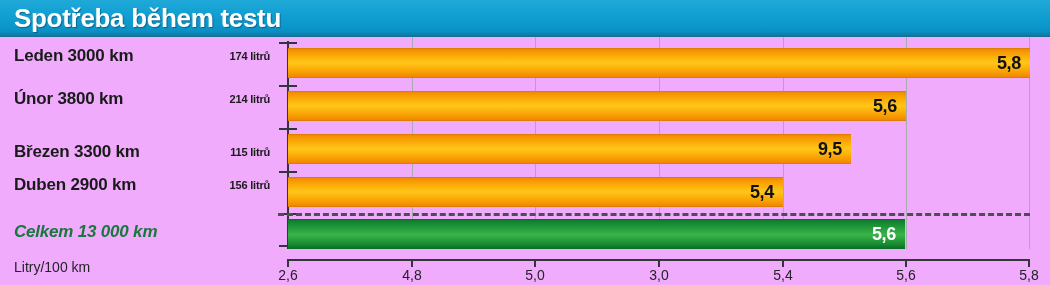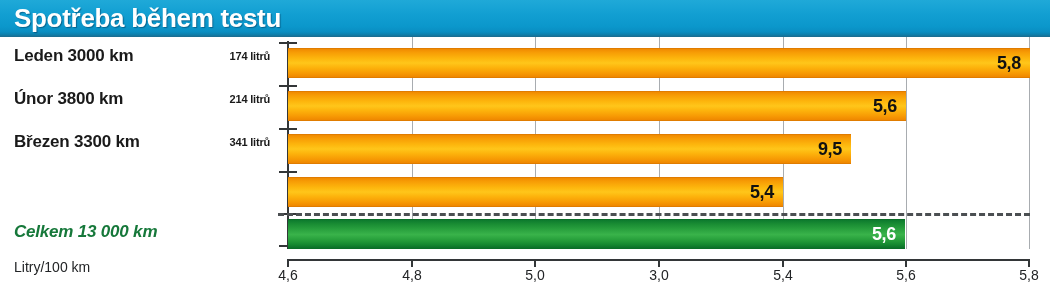--- a/index.html
+++ b/index.html
@@ -17,7 +17,7 @@
     position: relative;
     width: 1050px;
     height: 285px;
-    background: #ffffff;
+    background: #f0abfc;
     box-sizing: border-box;
   }
 

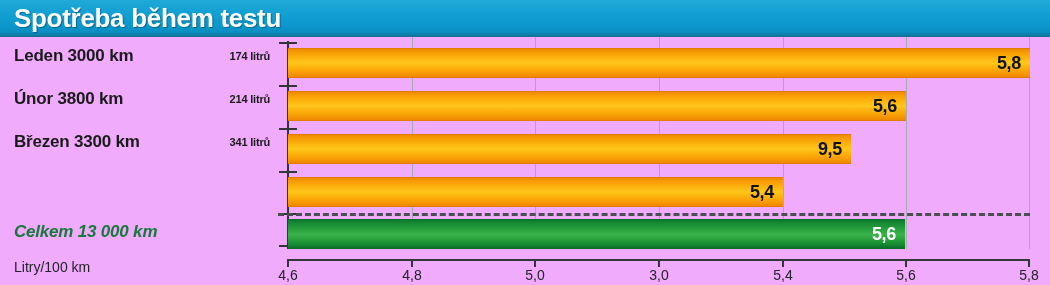--- a/index.html
+++ b/index.html
@@ -226,7 +226,7 @@
       <span class="name">Únor 3800 km</span>
       <span class="liters">214 litrů</span>
     </div>
-    <div class="row-label" style="top:86px;text-align:right;">
+    <div class="row-label" style="top:96px;text-align:right;">
       <span class="name">Březen 3300 km</span>
       <span class="liters">341 litrů</span>
     </div>

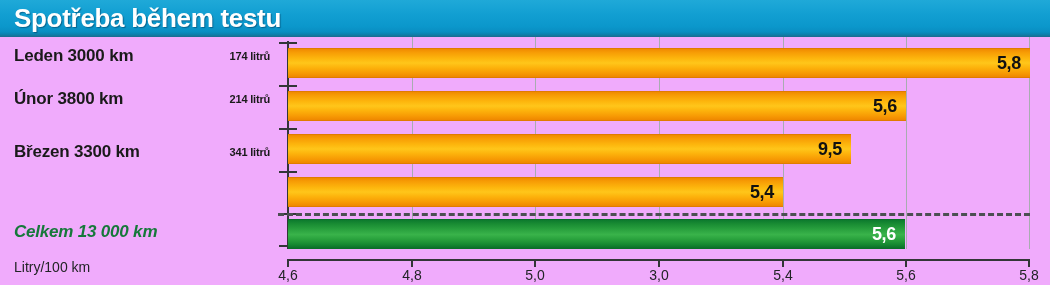--- a/index.html
+++ b/index.html
@@ -228,7 +228,7 @@
     </div>
     <div class="row-label" style="top:96px;text-align:right;">
       <span class="name">Březen 3300 km</span>
-      <span class="liters">341 litrů</span>
+      <span class="liters">115 litrů</span>
     </div>
     <div class="row-label total" style="top:176px;font-style:italic;">
       <span class="name">Celkem 13 000 km</span>

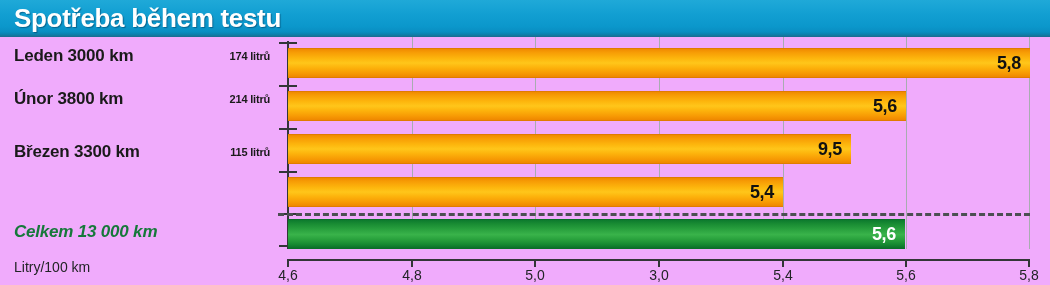--- a/index.html
+++ b/index.html
@@ -230,6 +230,10 @@
       <span class="name">Březen 3300 km</span>
       <span class="liters">115 litrů</span>
     </div>
+    <div class="row-label" style="top:129px;">
+      <span class="name">Duben 2900 km</span>
+      <span class="liters">156 litrů</span>
+    </div>
     <div class="row-label total" style="top:176px;font-style:italic;">
       <span class="name">Celkem 13 000 km</span>
     </div>

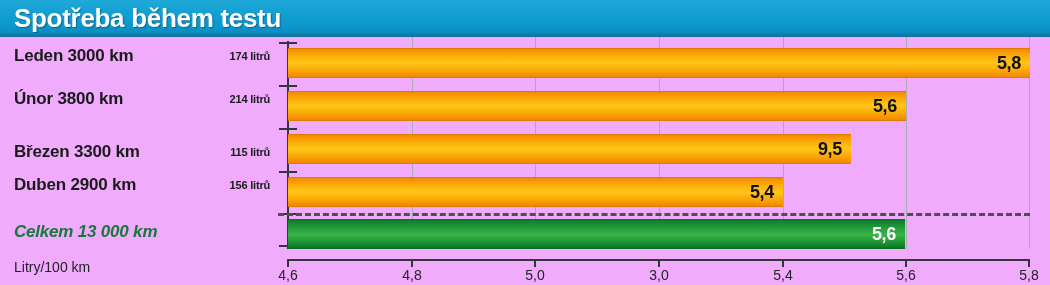--- a/index.html
+++ b/index.html
@@ -287,7 +287,7 @@
     <div class="tick-down" style="left:617px;"></div>
     <div class="tick-down" style="left:740px;"></div>
 
-    <div class="tick-text" style="left:0px;">4,6</div>
+    <div class="tick-text" style="left:0px;">2,6</div>
     <div class="tick-text" style="left:124px;">4,8</div>
     <div class="tick-text" style="left:247px;">5,0</div>
     <div class="tick-text" style="left:371px;">3,0</div>

